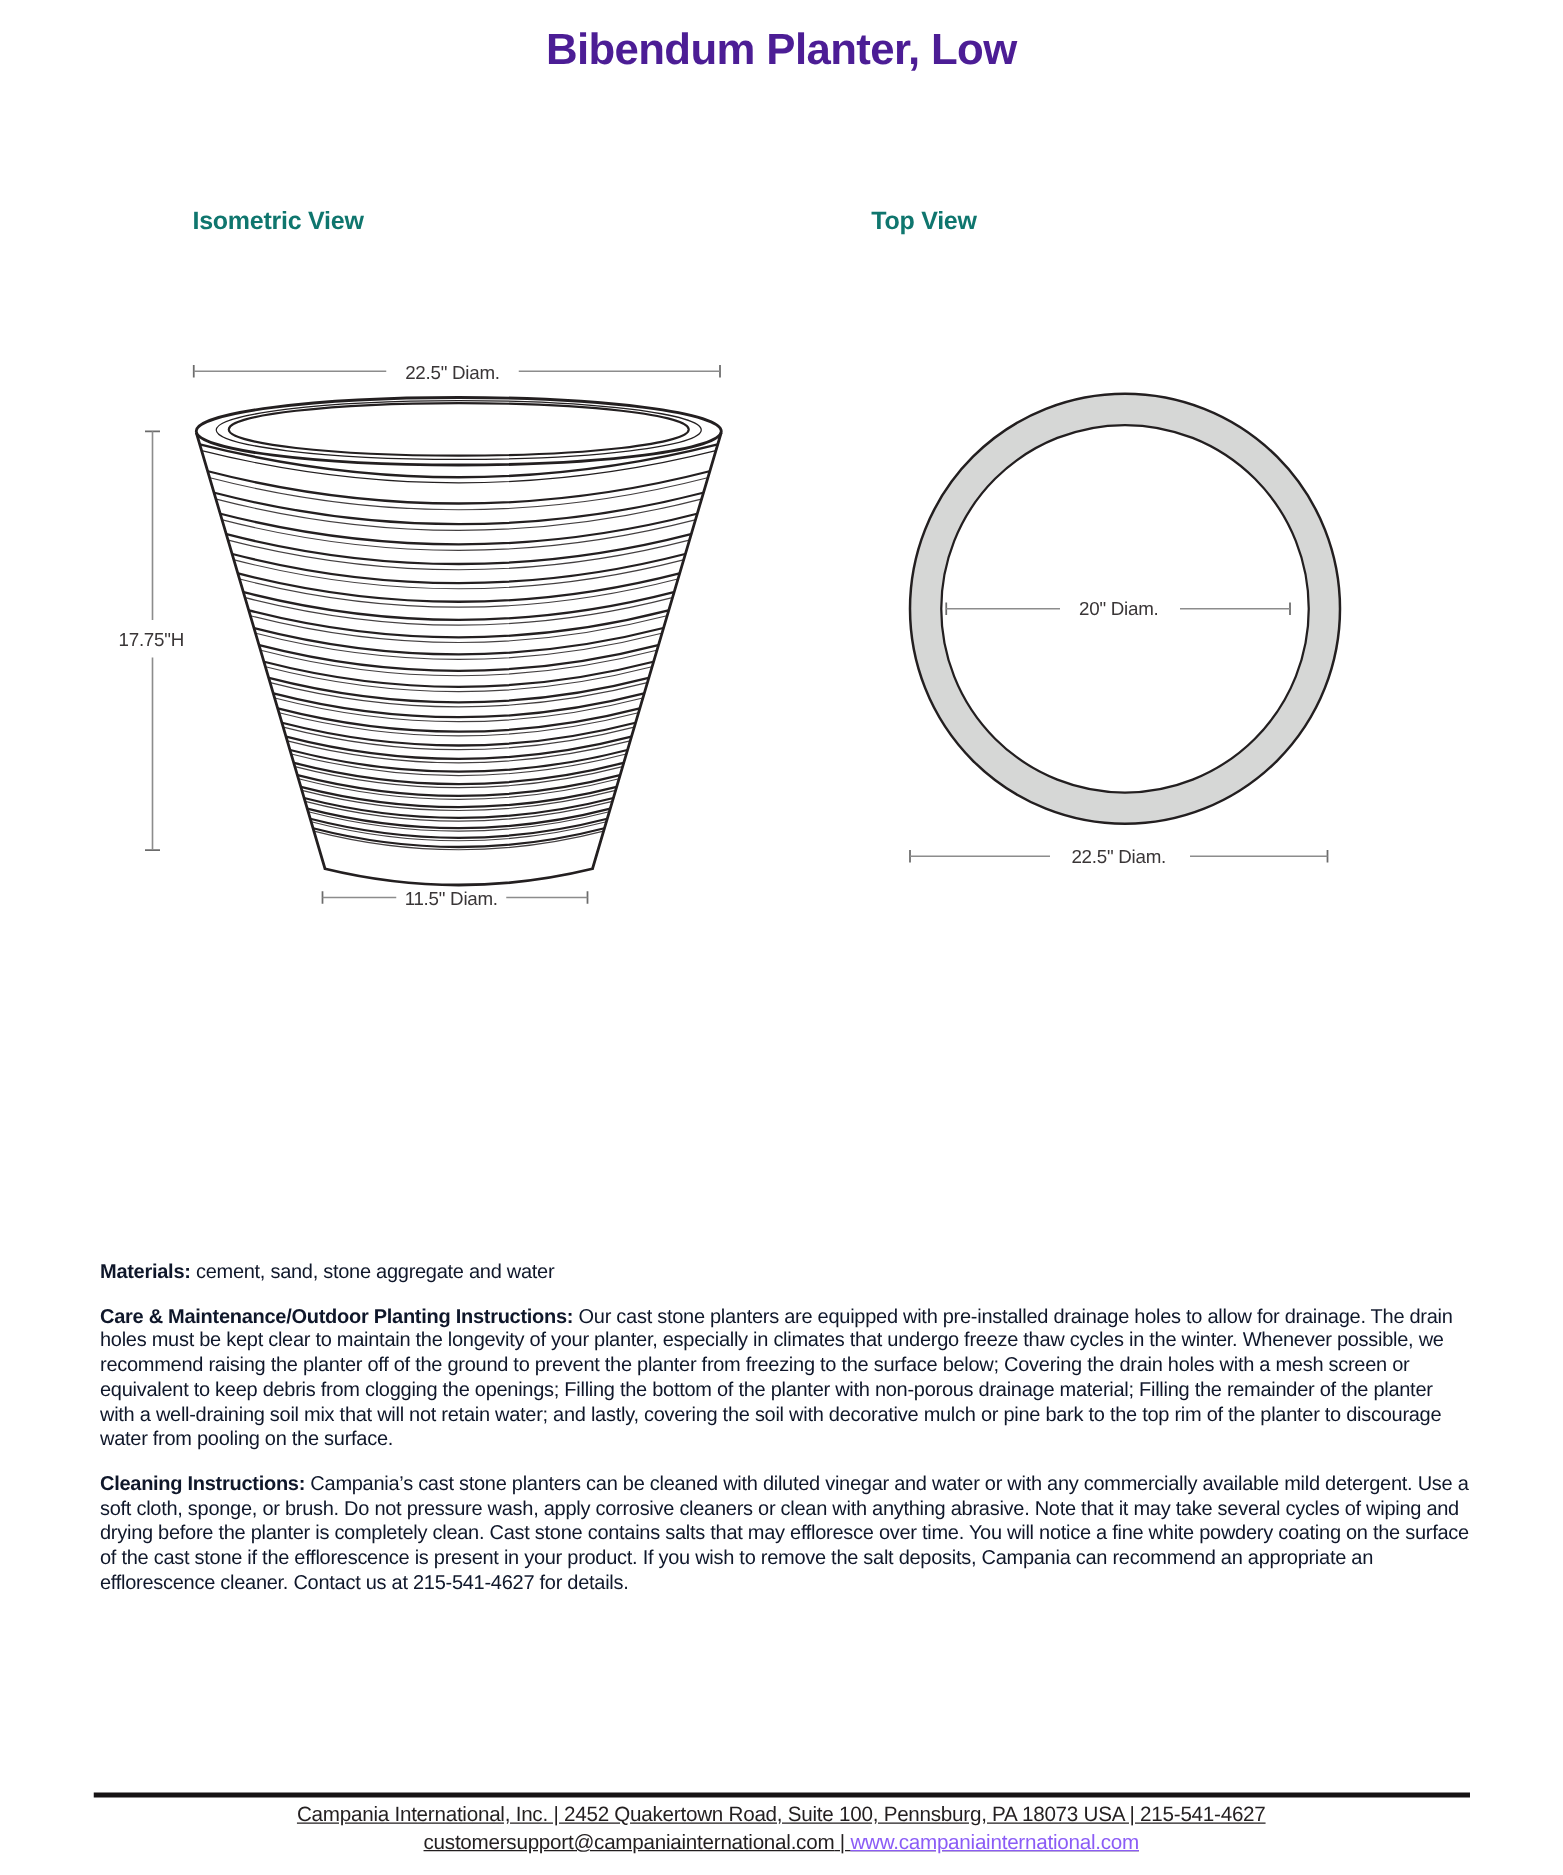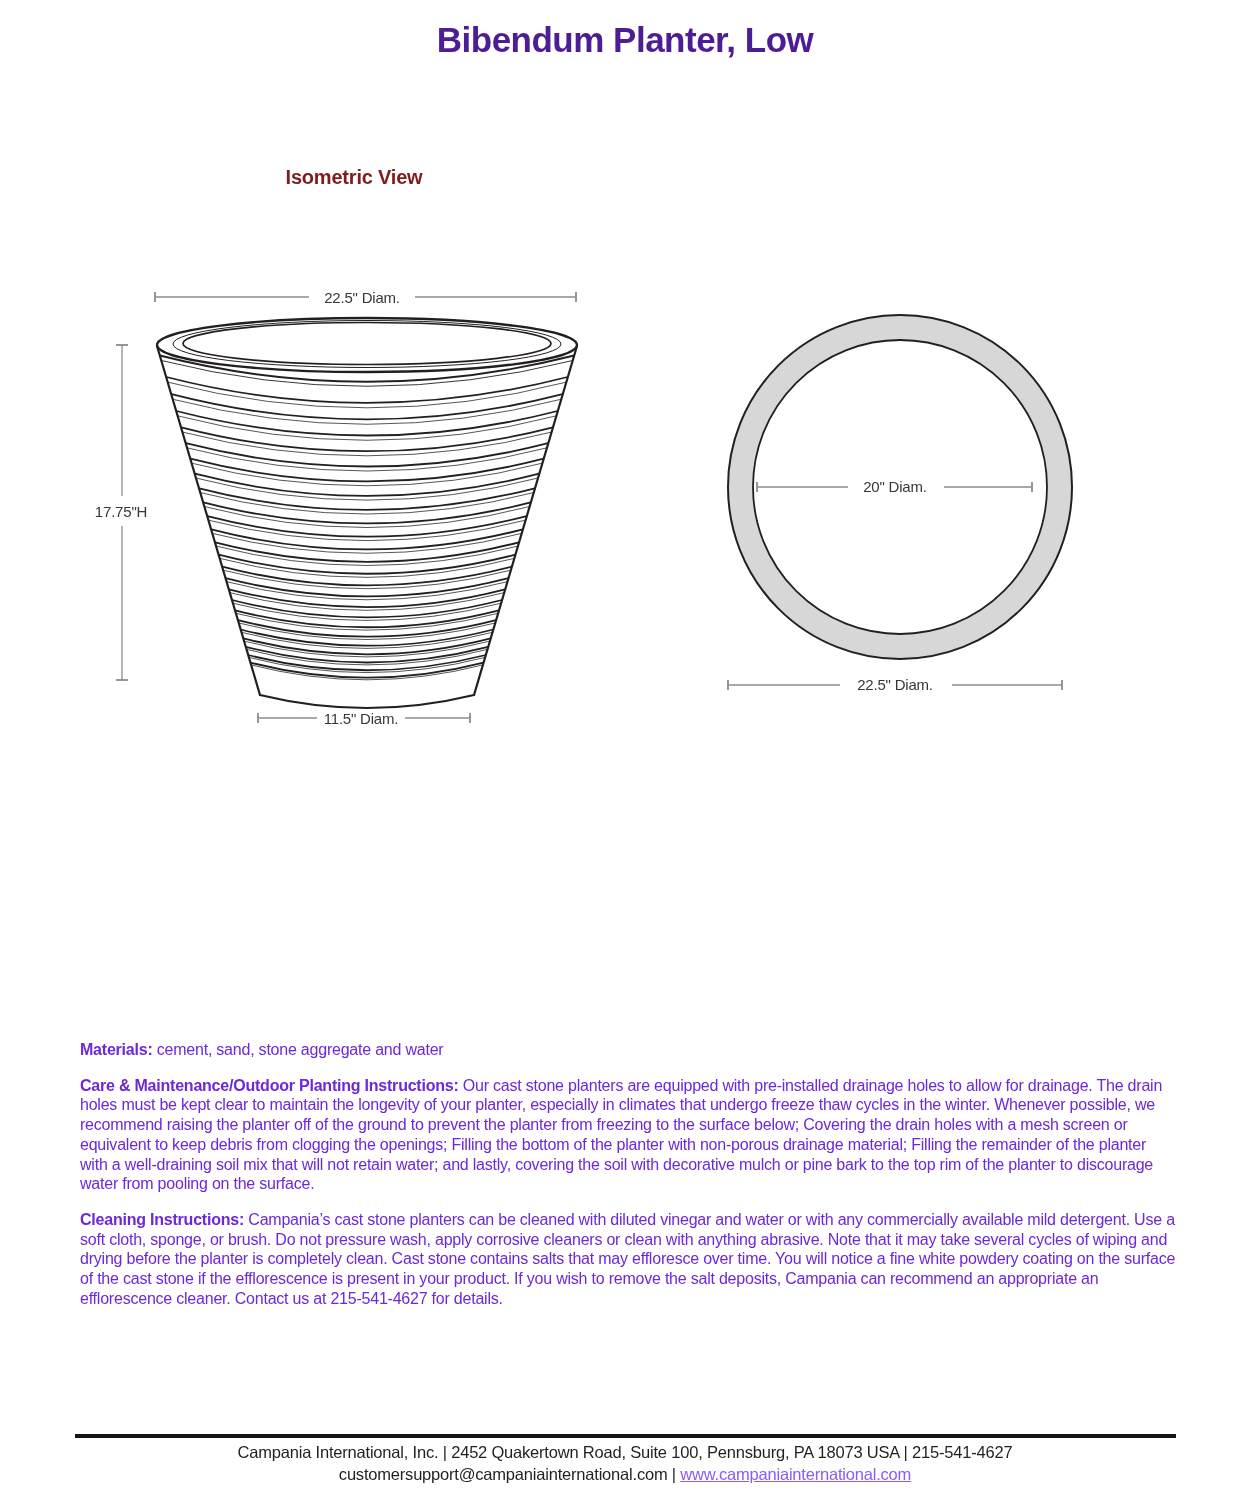--- a/index.html
+++ b/index.html
@@ -15,8 +15,8 @@
     color:#4c1d95;
   }
   .view-label {
-    position:absolute; top:166px; width:400px; text-align:center;
-    font-size:20px; font-weight:700; letter-spacing:-0.2px; color:#7f1d1d;
+    position:absolute; top:166px; width:400px; text-align:left;
+    font-size:20px; font-weight:700; letter-spacing:-0.2px; color:#0f766e;
   }
   .view-label.iso { left:154px; }
   .view-label.top { left:697px; }

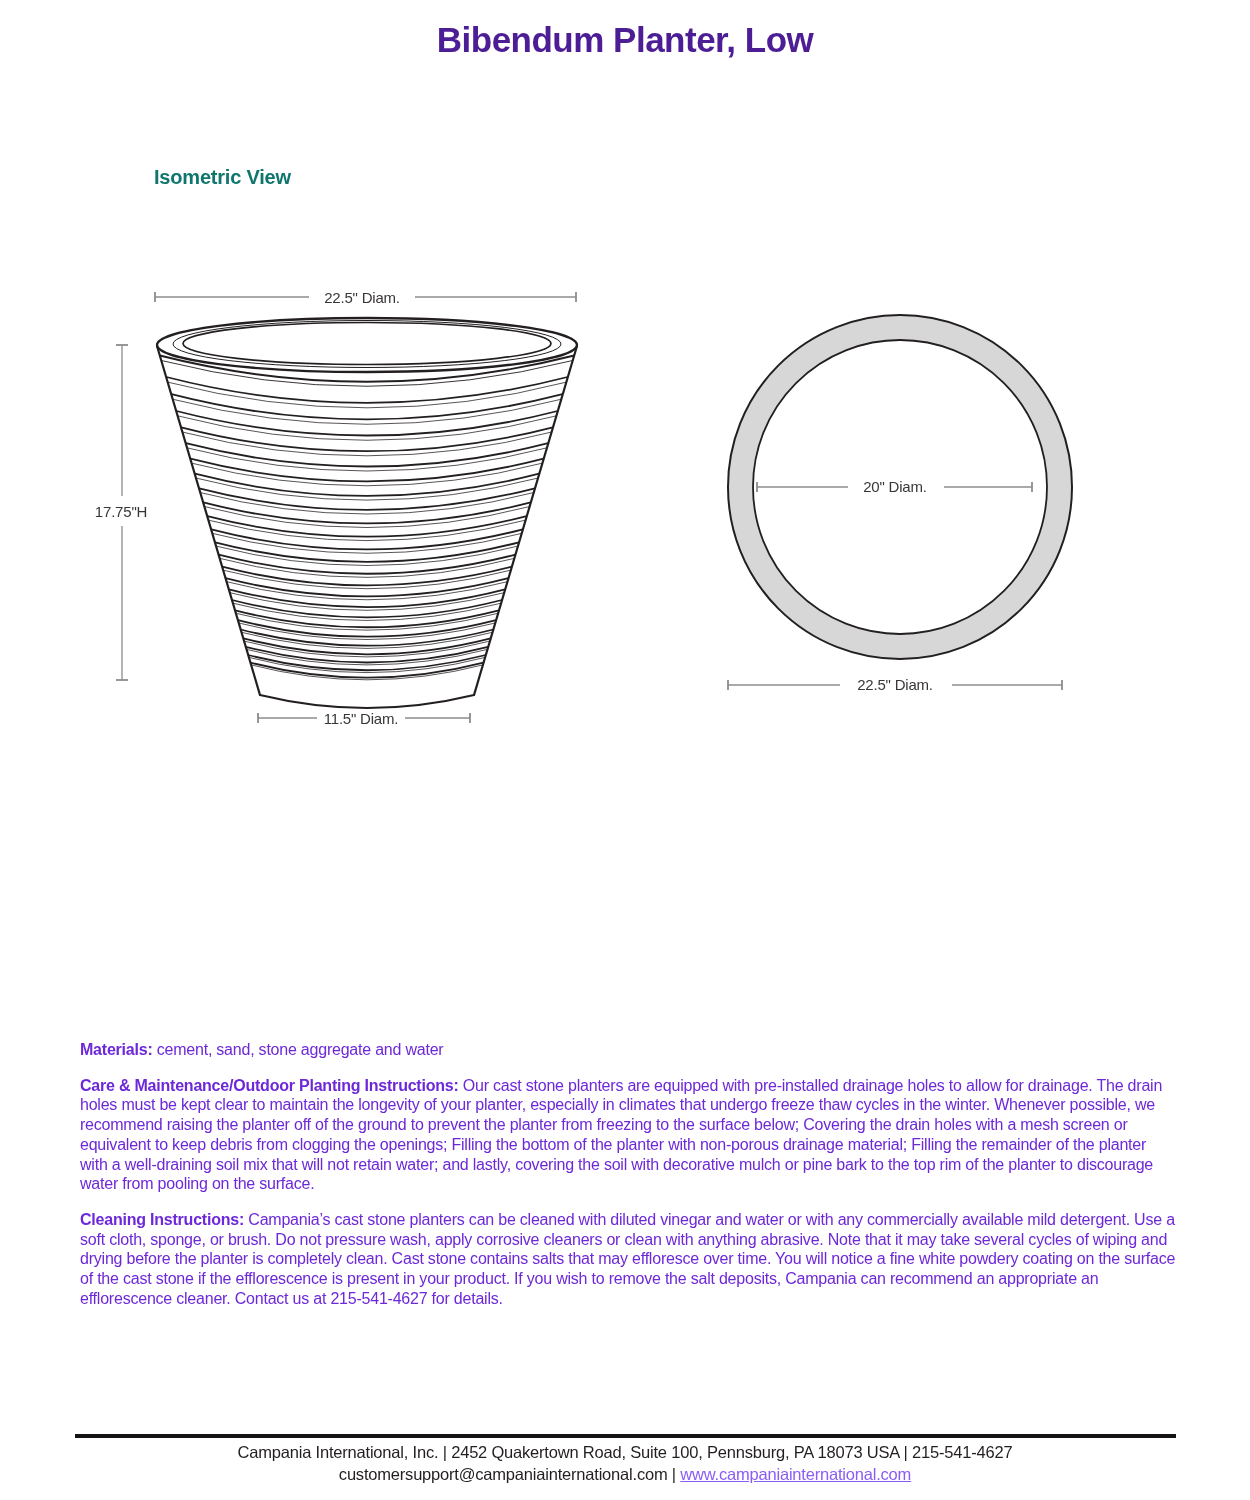--- a/index.html
+++ b/index.html
@@ -55,6 +55,7 @@
   <div class="doc-title">Bibendum Planter, Low</div>
 
   <div class="view-label iso">Isometric View</div>
+  <div class="view-label top">Top View</div>
 
   <svg class="drawing iso" width="520" height="460" viewBox="0 0 520 460">
 

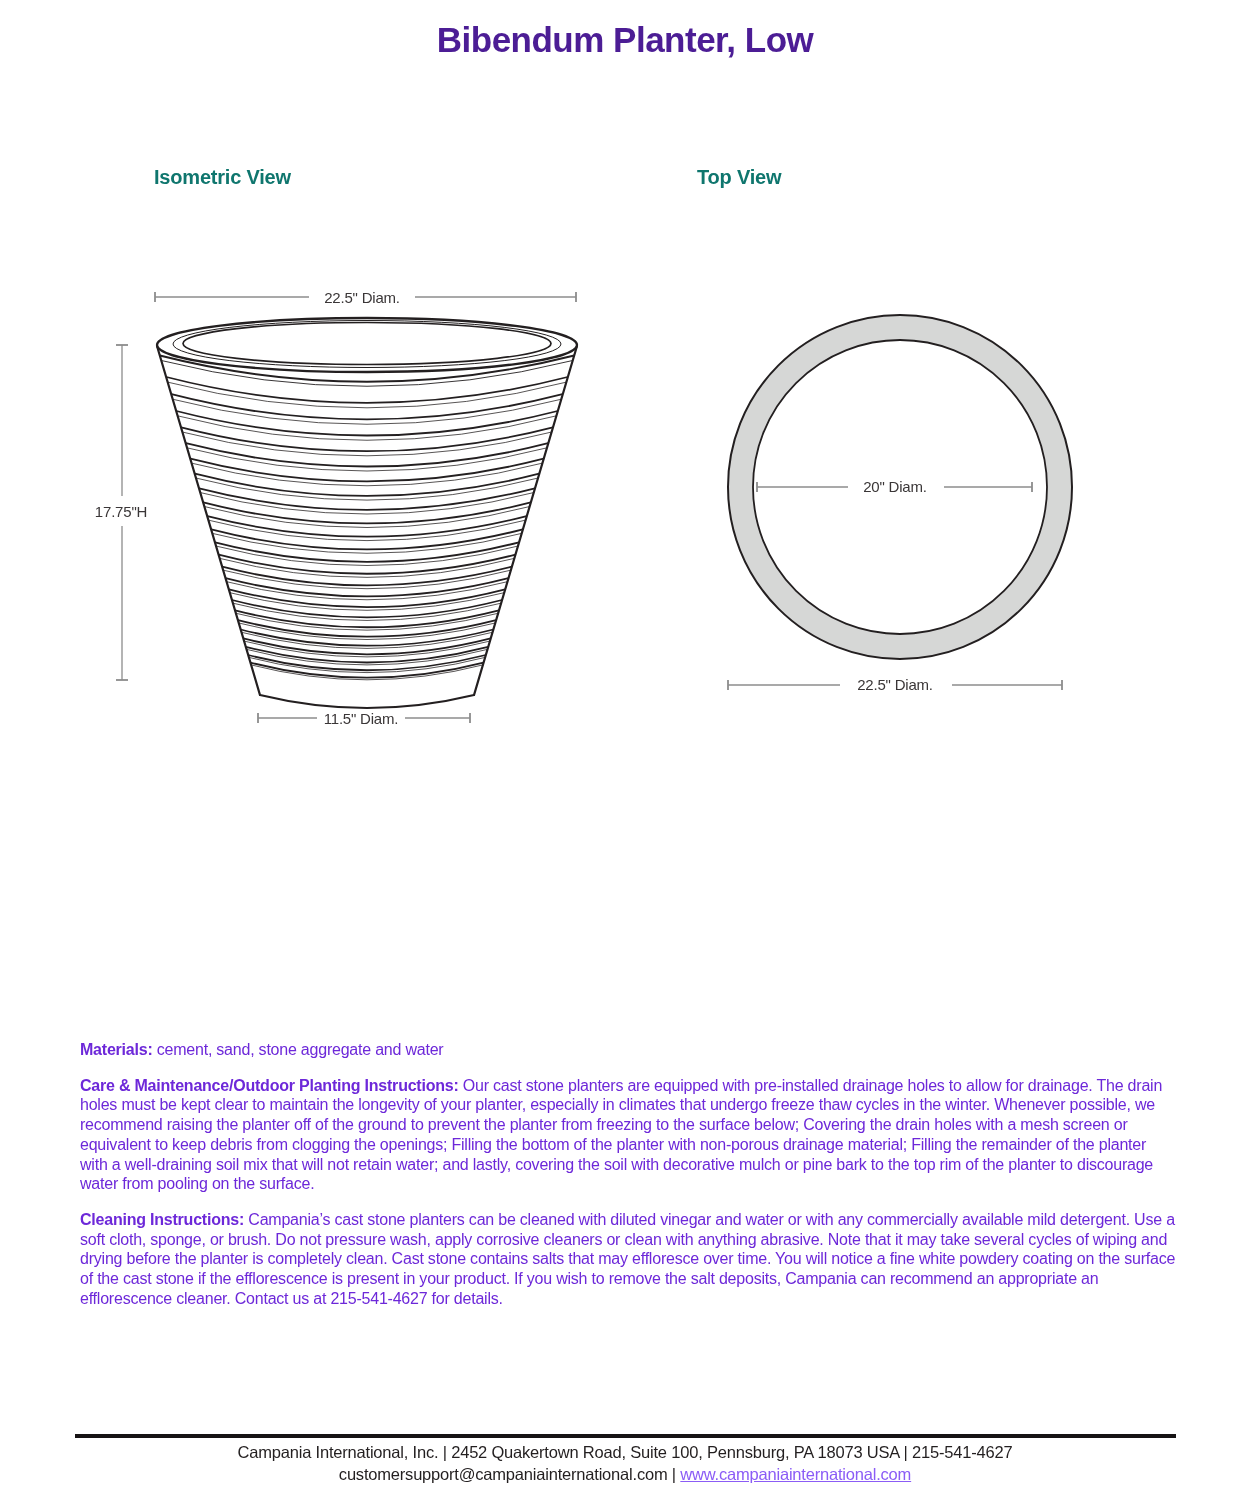--- a/index.html
+++ b/index.html
@@ -29,9 +29,8 @@
   }
   .body-copy {
     position:absolute; left:80px; top:1008px; width:1096px;
-    font-size:16px; line-height:19.7px; letter-spacing:-0.22px; color:#6d28d9;
+    font-size:16px; line-height:19.7px; letter-spacing:-0.22px; color:#0f172a;
     text-align:left;
-    margin-top:32px;
   }
   .body-copy p { margin:0 0 16px 0; }
   .body-copy strong { font-weight:700; }

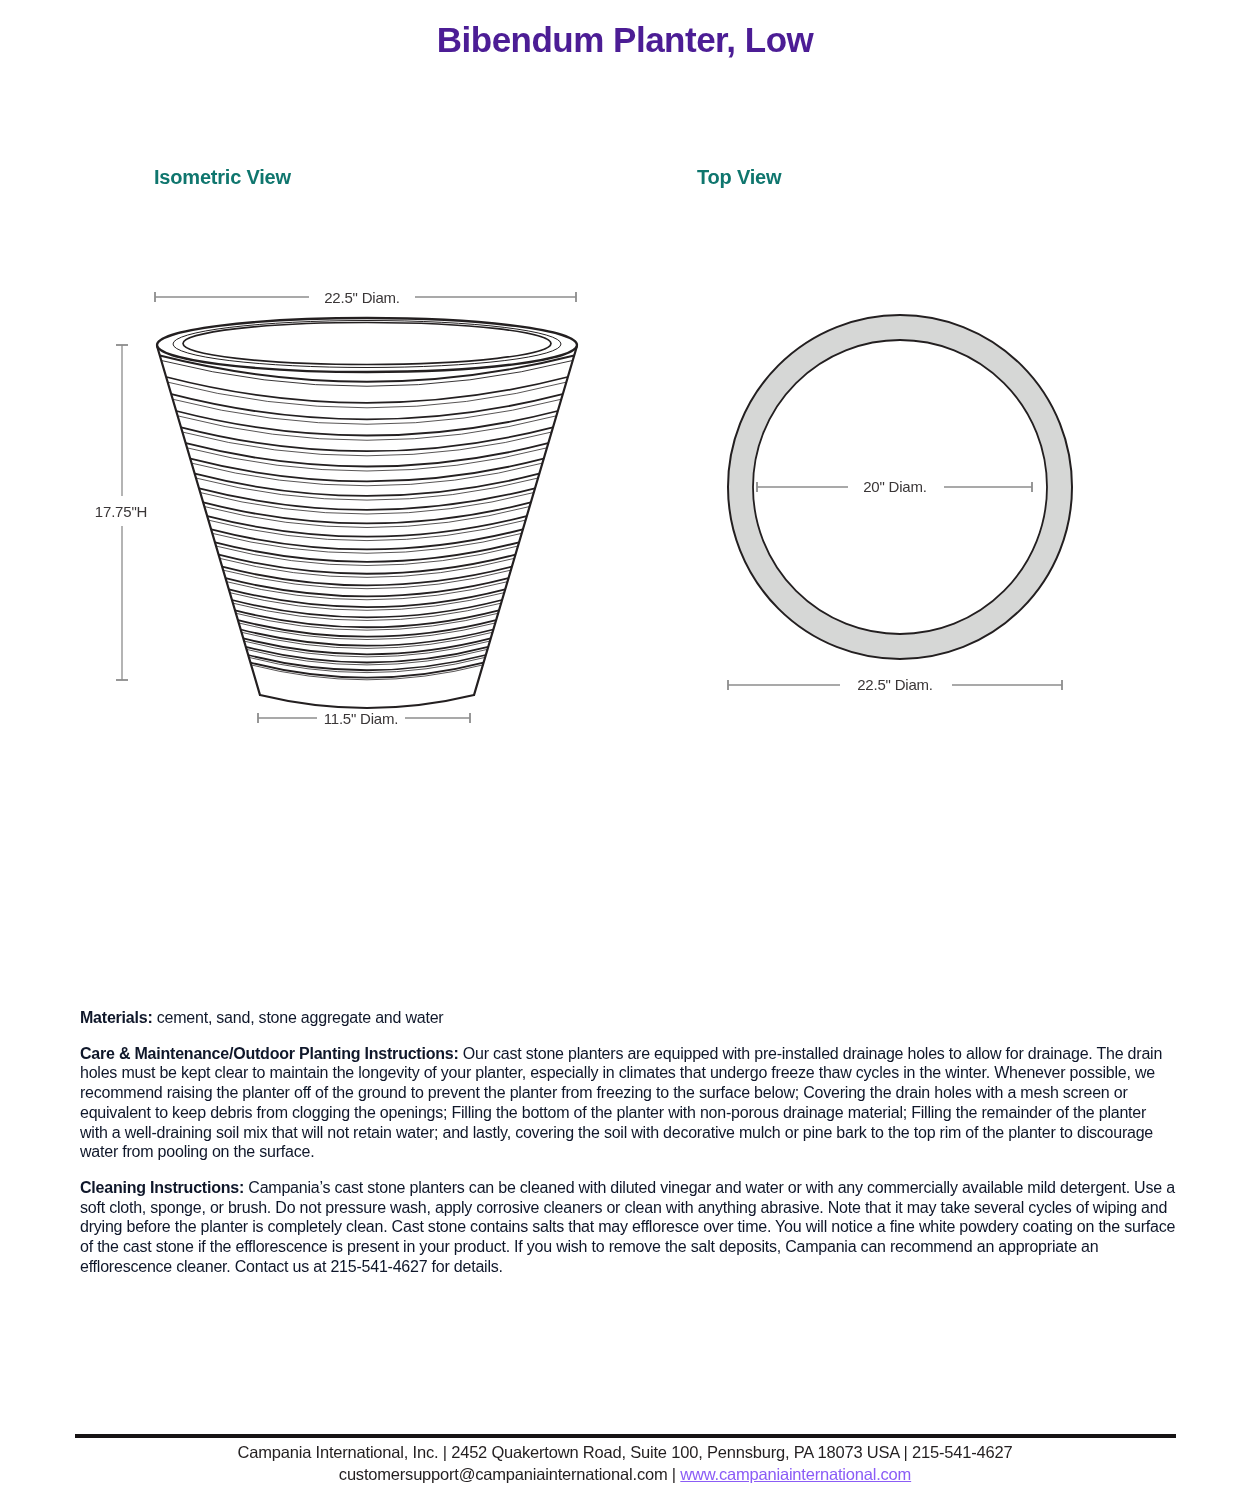--- a/index.html
+++ b/index.html
@@ -40,7 +40,7 @@
   }
   .footer-line {
     position:absolute; left:0; width:1250px; text-align:center;
-    font-size:16.5px; letter-spacing:-0.2px; color:#231f20;
+    font-size:16.5px; letter-spacing:-0.2px; color:#231f20;text-decoration:underline;
   }
   .footer-line.l1 { top:1443px; }
   .footer-line.l2 { top:1465px; }

